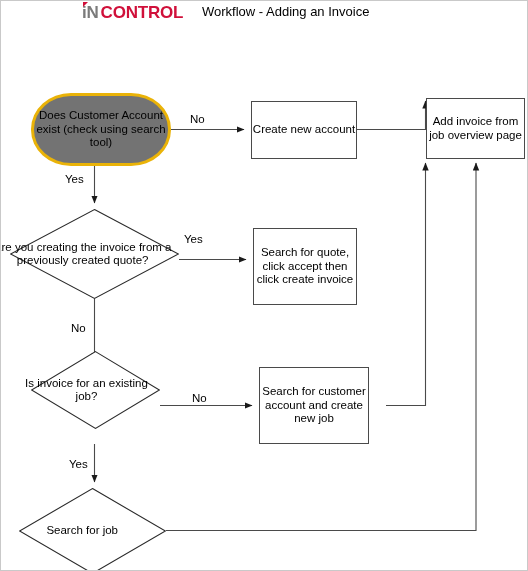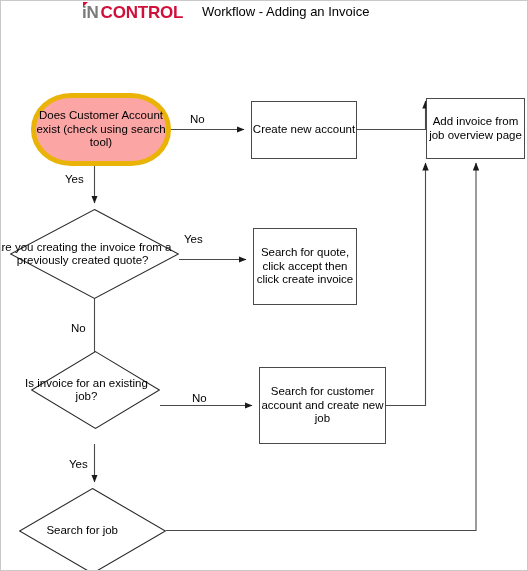--- a/index.html
+++ b/index.html
@@ -99,8 +99,8 @@
     background: #ffffff;
   }
   .node-stadium {
-    border: 5px solid #eab308;
-    background: #fca5a5;
+    border: 3px solid #eab308;
+    background: #737373;
     border-radius: 40px / 36px;
   }
   .node-diamond {

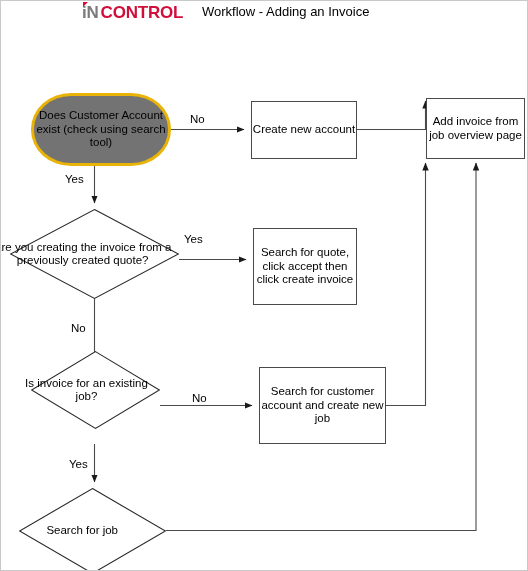--- a/index.html
+++ b/index.html
@@ -197,7 +197,7 @@
       <span class="dm-text">Is invoice for an existing job?</span>
     </div>
 
-    <div class="node node-rect" style="left:258px; top:340px; width:127px; height:77px;">
+    <div class="node node-rect" style="left:258px; top:340px; width:110px; height:77px;">
       <span>Search for customer account and create new job</span>
     </div>
 

